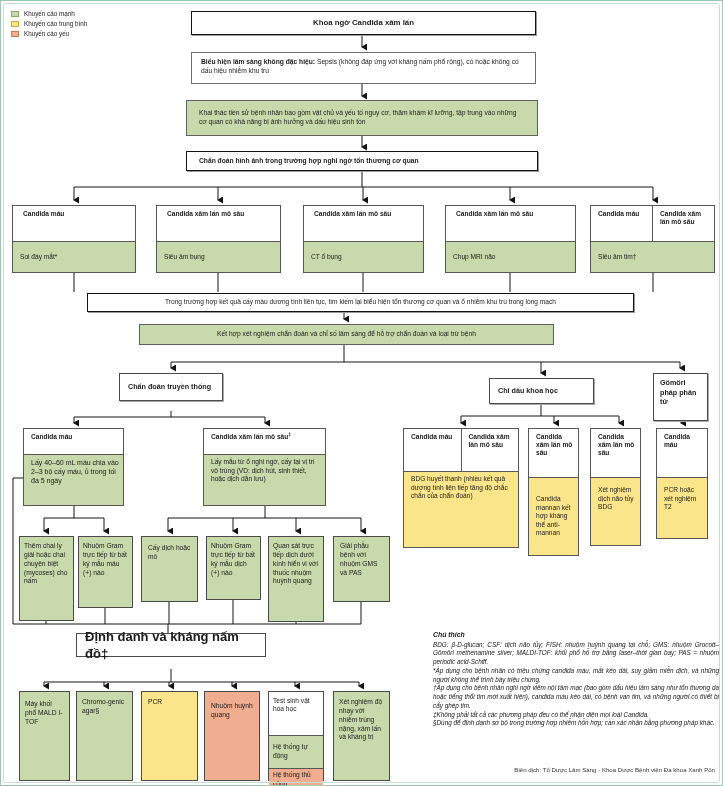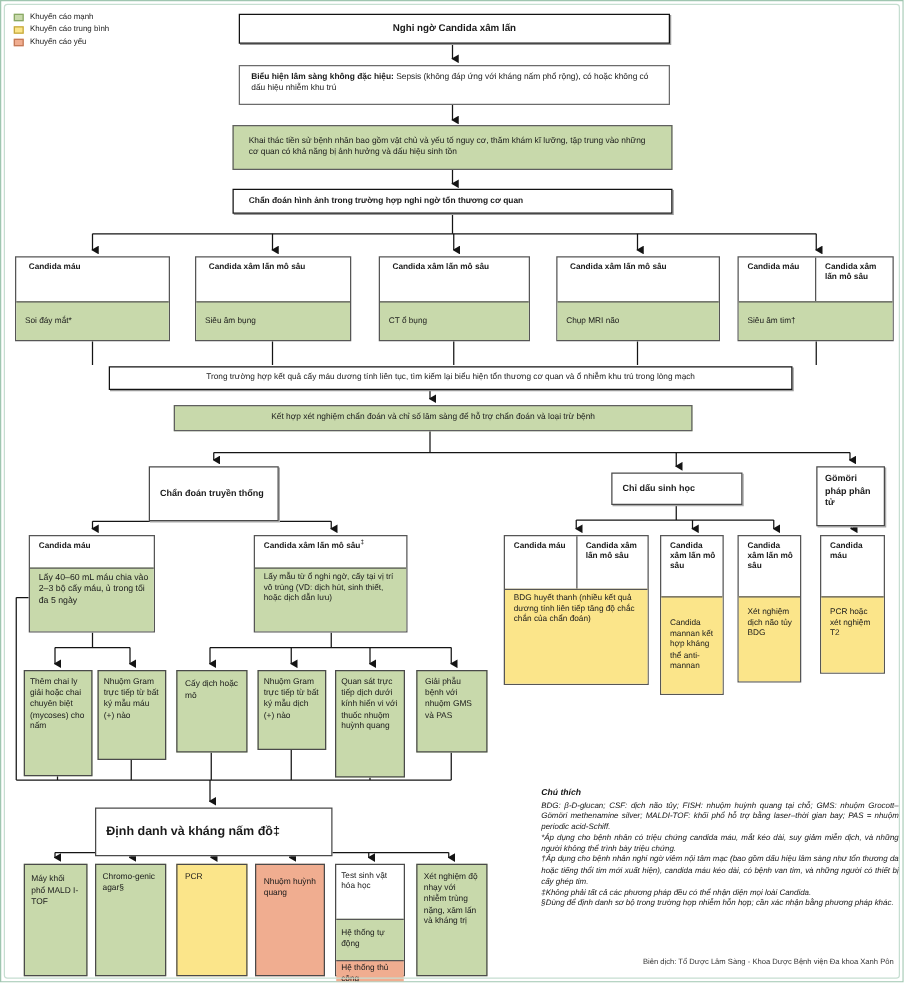--- a/index.html
+++ b/index.html
@@ -127,7 +127,7 @@
     <span class="lg-label">Khuyến cáo yếu</span>
   </div>
 
-  <div class="n thick bold vhcenter" style="left:190px;top:10px;width:345px;height:24px;font-size:7.8px;">Nghi ngờ Candida xâm lấn</div>
+  <div class="n thick bold vhcenter" style="left:190px;top:10px;width:345px;height:24px;font-size:7.8px;">Khoa ngờ Candida xâm lấn</div>
 
   <div class="n" style="left:190px;top:51px;width:345px;height:32px;padding:5px 9px;">
     <span class="bold">Biểu hiện lâm sàng không đặc hiệu:</span><span> Sepsis (không đáp ứng với kháng nấm phổ rộng), có hoặc không có dấu hiệu nhiễm  khu trú</span>

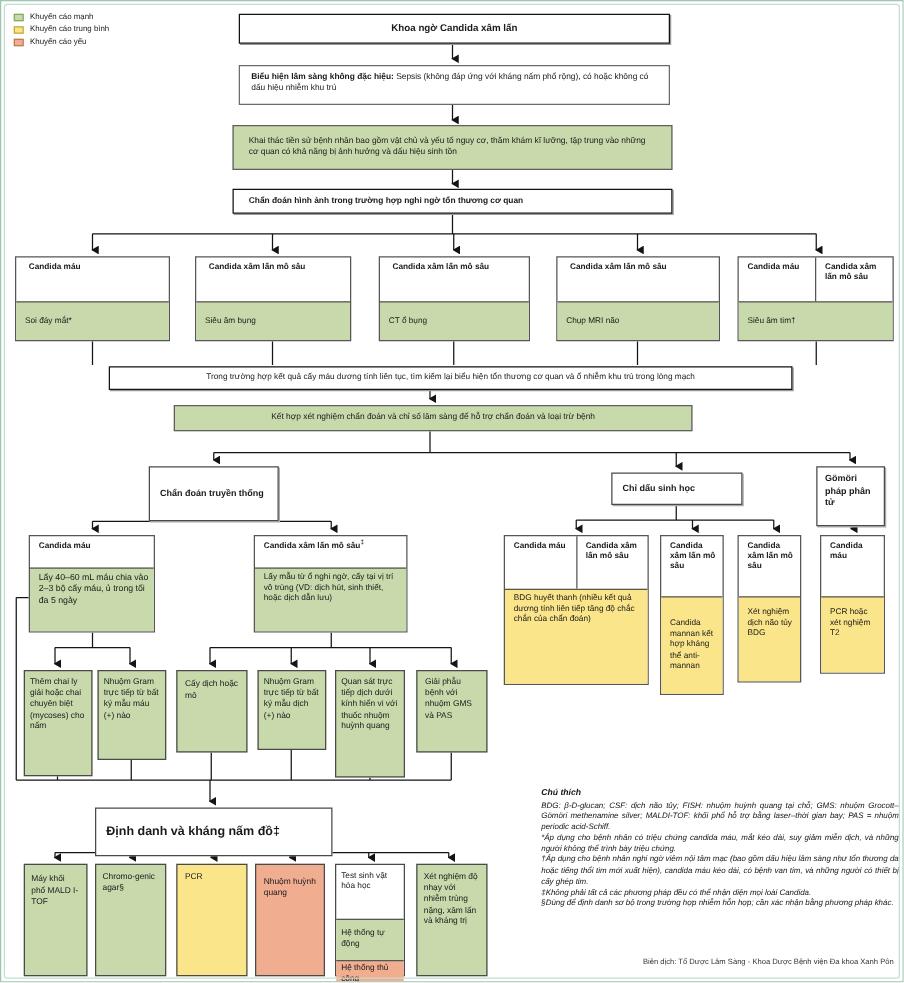--- a/index.html
+++ b/index.html
@@ -164,7 +164,7 @@
   <div class="n thick vhcenter" style="left:86px;top:292px;width:547px;height:19px;font-size:6.6px;padding:1px 6px;">Trong trường hợp kết quả cấy máu dương tính liên tục, tìm kiếm lại biểu hiện tổn thương cơ quan và ổ nhiễm khu trú trong lòng mạch</div>
   <div class="n green vhcenter" style="left:138px;top:323px;width:415px;height:21px;border-color:#5f5f5f;padding:1px 6px;">Kết hợp xét nghiệm chẩn đoán và chỉ số lâm sàng để hỗ trợ chẩn đoán và loại trừ bệnh</div>
 
-  <div class="n bold vcenter" style="left:118px;top:372px;width:104px;height:44px;font-size:7.2px;border-color:#4a4a4a;box-shadow:1px 1px 0 #aaa;padding:2px 8px;">Chẩn đoán truyền thống</div>
+  <div class="n bold vcenter" style="left:118px;top:372px;width:104px;height:28px;font-size:7.2px;border-color:#4a4a4a;box-shadow:1px 1px 0 #aaa;padding:2px 8px;">Chẩn đoán truyền thống</div>
   <div class="n bold vcenter" style="left:488px;top:377px;width:105px;height:26px;font-size:7.2px;border-color:#4a4a4a;box-shadow:1px 1px 0 #aaa;padding:2px 8px;">Chỉ dấu sinh học</div>
   <div class="n bold" style="left:652px;top:372px;width:55px;height:48px;font-size:7.2px;border-color:#4a4a4a;box-shadow:1px 1px 0 #aaa;padding:4px 6px;">Gömöri pháp phân tử</div>
 

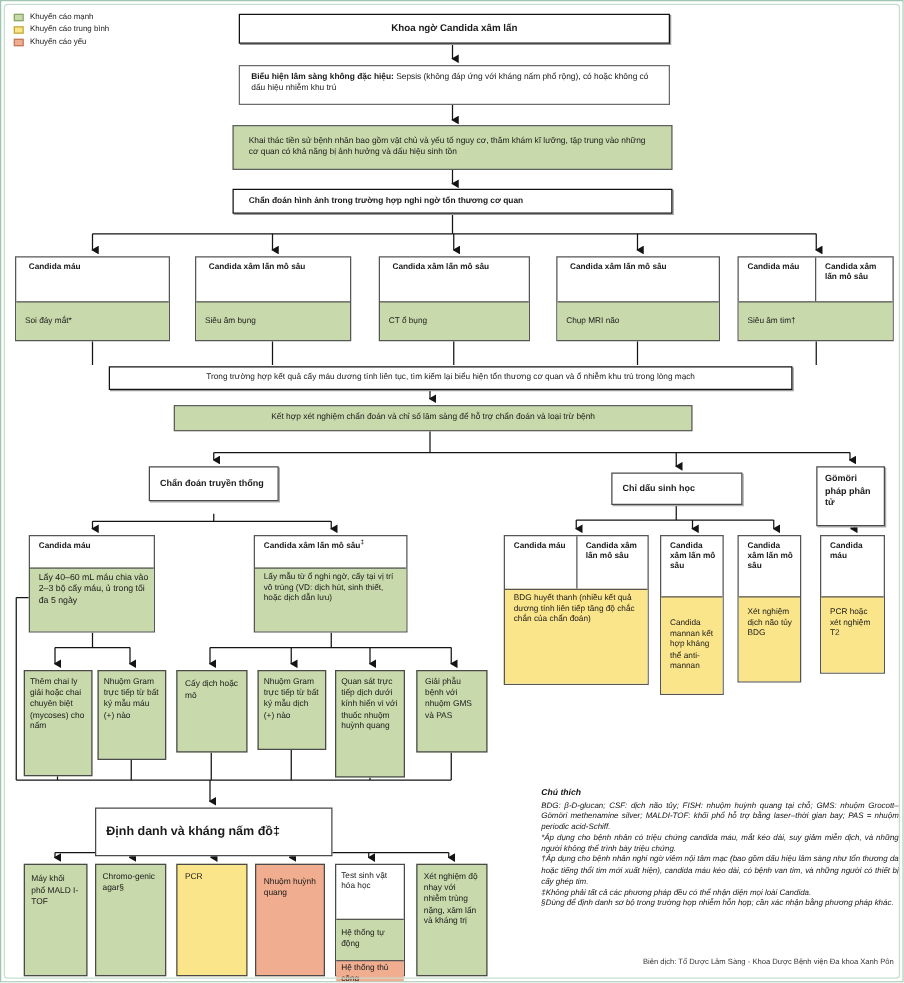--- a/index.html
+++ b/index.html
@@ -165,7 +165,7 @@
   <div class="n green vhcenter" style="left:138px;top:323px;width:415px;height:21px;border-color:#5f5f5f;padding:1px 6px;">Kết hợp xét nghiệm chẩn đoán và chỉ số lâm sàng để hỗ trợ chẩn đoán và loại trừ bệnh</div>
 
   <div class="n bold vcenter" style="left:118px;top:372px;width:104px;height:28px;font-size:7.2px;border-color:#4a4a4a;box-shadow:1px 1px 0 #aaa;padding:2px 8px;">Chẩn đoán truyền thống</div>
-  <div class="n bold vcenter" style="left:488px;top:377px;width:105px;height:26px;font-size:7.2px;border-color:#4a4a4a;box-shadow:1px 1px 0 #aaa;padding:2px 8px;">Chỉ dấu sinh học</div>
+  <div class="n bold vcenter" style="left:488px;top:377px;width:105px;height:26px;font-size:7.2px;border-color:#4a4a4a;box-shadow:1px 1px 0 #aaa;padding:2px 8px;">Chỉ dấu khoa học</div>
   <div class="n bold" style="left:652px;top:372px;width:55px;height:48px;font-size:7.2px;border-color:#4a4a4a;box-shadow:1px 1px 0 #aaa;padding:4px 6px;">Gömöri pháp phân tử</div>
 
   <div class="duo" style="left:22px;top:427px;width:101px;height:78px;">

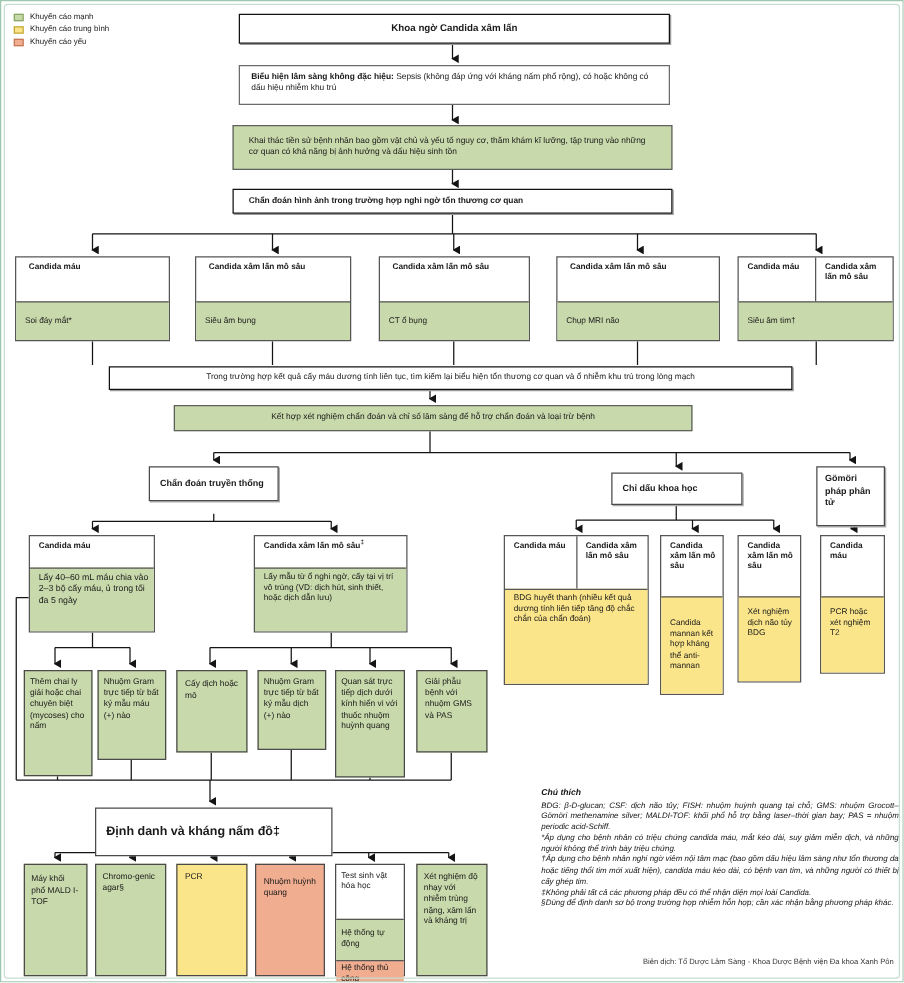--- a/index.html
+++ b/index.html
@@ -204,7 +204,7 @@
   <div class="n green" style="left:267px;top:535px;width:56px;height:86px;border-color:#4a4a4a;padding:5px 4px;">Quan sát trực tiếp dịch dưới kính hiển vi với thuốc nhuộm huỳnh quang</div>
   <div class="n green" style="left:332px;top:535px;width:57px;height:66px;border-color:#4a4a4a;padding:5px 6px;">Giải phẫu bệnh với nhuộm GMS và PAS</div>
 
-  <div class="n vcenter" style="left:75px;top:645px;width:190px;height:39px;font-size:10px;font-weight:600;border-color:#4a4a4a;padding:2px 8px;">Định danh và kháng nấm đồ‡</div>
+  <div class="n vcenter" style="left:75px;top:632px;width:190px;height:24px;font-size:13px;font-weight:600;border-color:#4a4a4a;padding:2px 8px;">Định danh và kháng nấm đồ‡</div>
 
   <div class="n green" style="left:18px;top:690px;width:51px;height:90px;border-color:#4a4a4a;padding:8px 5px;">Máy khối phổ MALD I-TOF</div>
   <div class="n green" style="left:75px;top:690px;width:57px;height:90px;border-color:#4a4a4a;padding:6px 5px;">Chromo-genic agar§</div>

